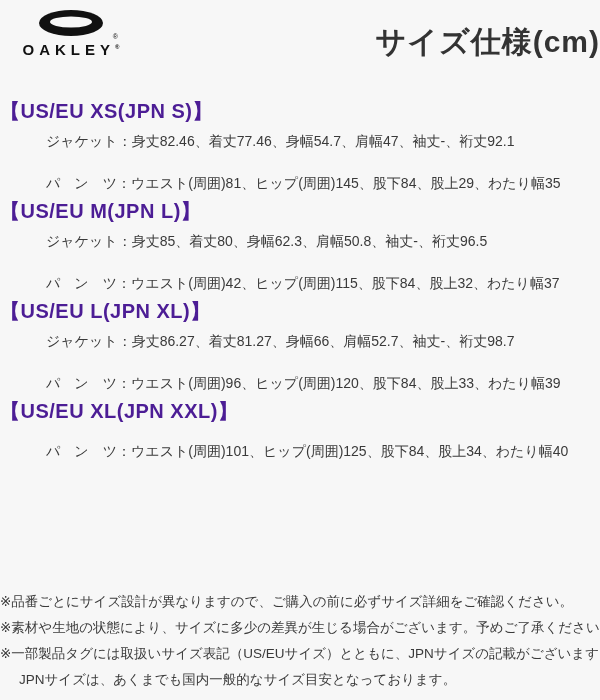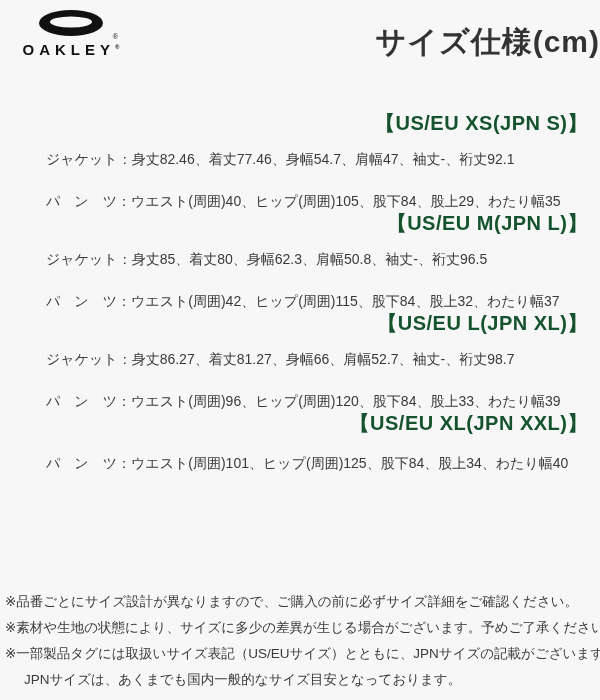--- a/index.html
+++ b/index.html
@@ -53,13 +53,13 @@
   .sections { position: relative; }
   .size-section { height: 100px; padding-top: 12px; }
   .size-header {
-    margin: 12px;
-    text-align: right;
+    margin: 0;
+    text-align: left;
     font-size: 20px;
     line-height: 22px;
     font-weight: 600;
     letter-spacing: 0.5px;
-    color: #14532d;
+    color: #4c1d95;
   }
   .size-row {
     margin: 16px;

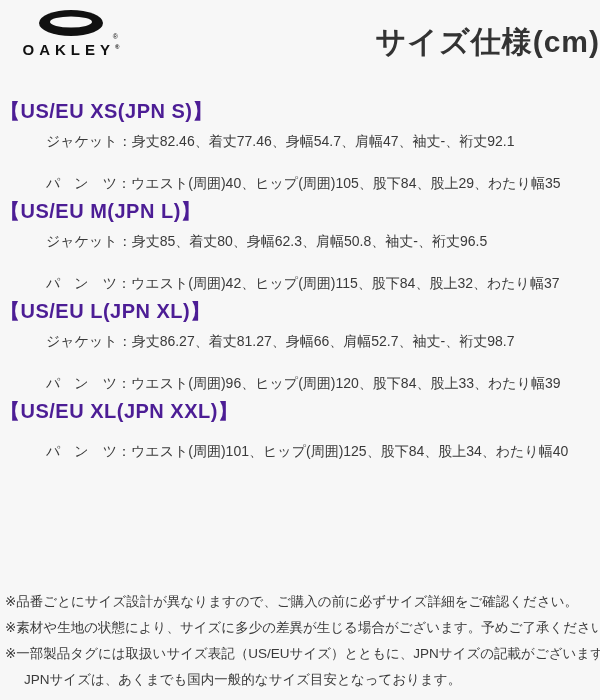--- a/index.html
+++ b/index.html
@@ -110,7 +110,7 @@
     <section class="size-section">
       <h2 class="size-header">【US/EU XS(JPN S)】</h2>
       <p class="size-row first"><span class="row-label">ジャケット：</span><span>身丈82.46、着丈77.46、身幅54.7、肩幅47、袖丈-、裄丈92.1</span></p>
-      <p class="size-row"><span class="row-label">パ　ン　ツ：</span><span>ウエスト(周囲)40、ヒップ(周囲)105、股下84、股上29、わたり幅35</span></p>
+      <p class="size-row"><span class="row-label">パ　ン　ツ：</span><span>ウエスト(周囲)81、ヒップ(周囲)145、股下84、股上29、わたり幅35</span></p>
     </section>
 
 

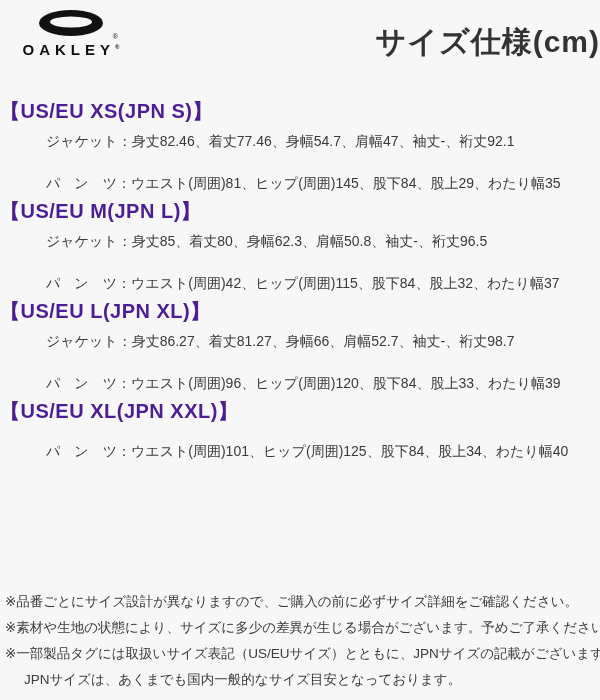--- a/index.html
+++ b/index.html
@@ -75,7 +75,6 @@
   
   .notes {
     position: absolute; left: 0; right: 16px; top: 589px;
-    padding-left: 5px;
   }
   .note {
     margin: 0;

